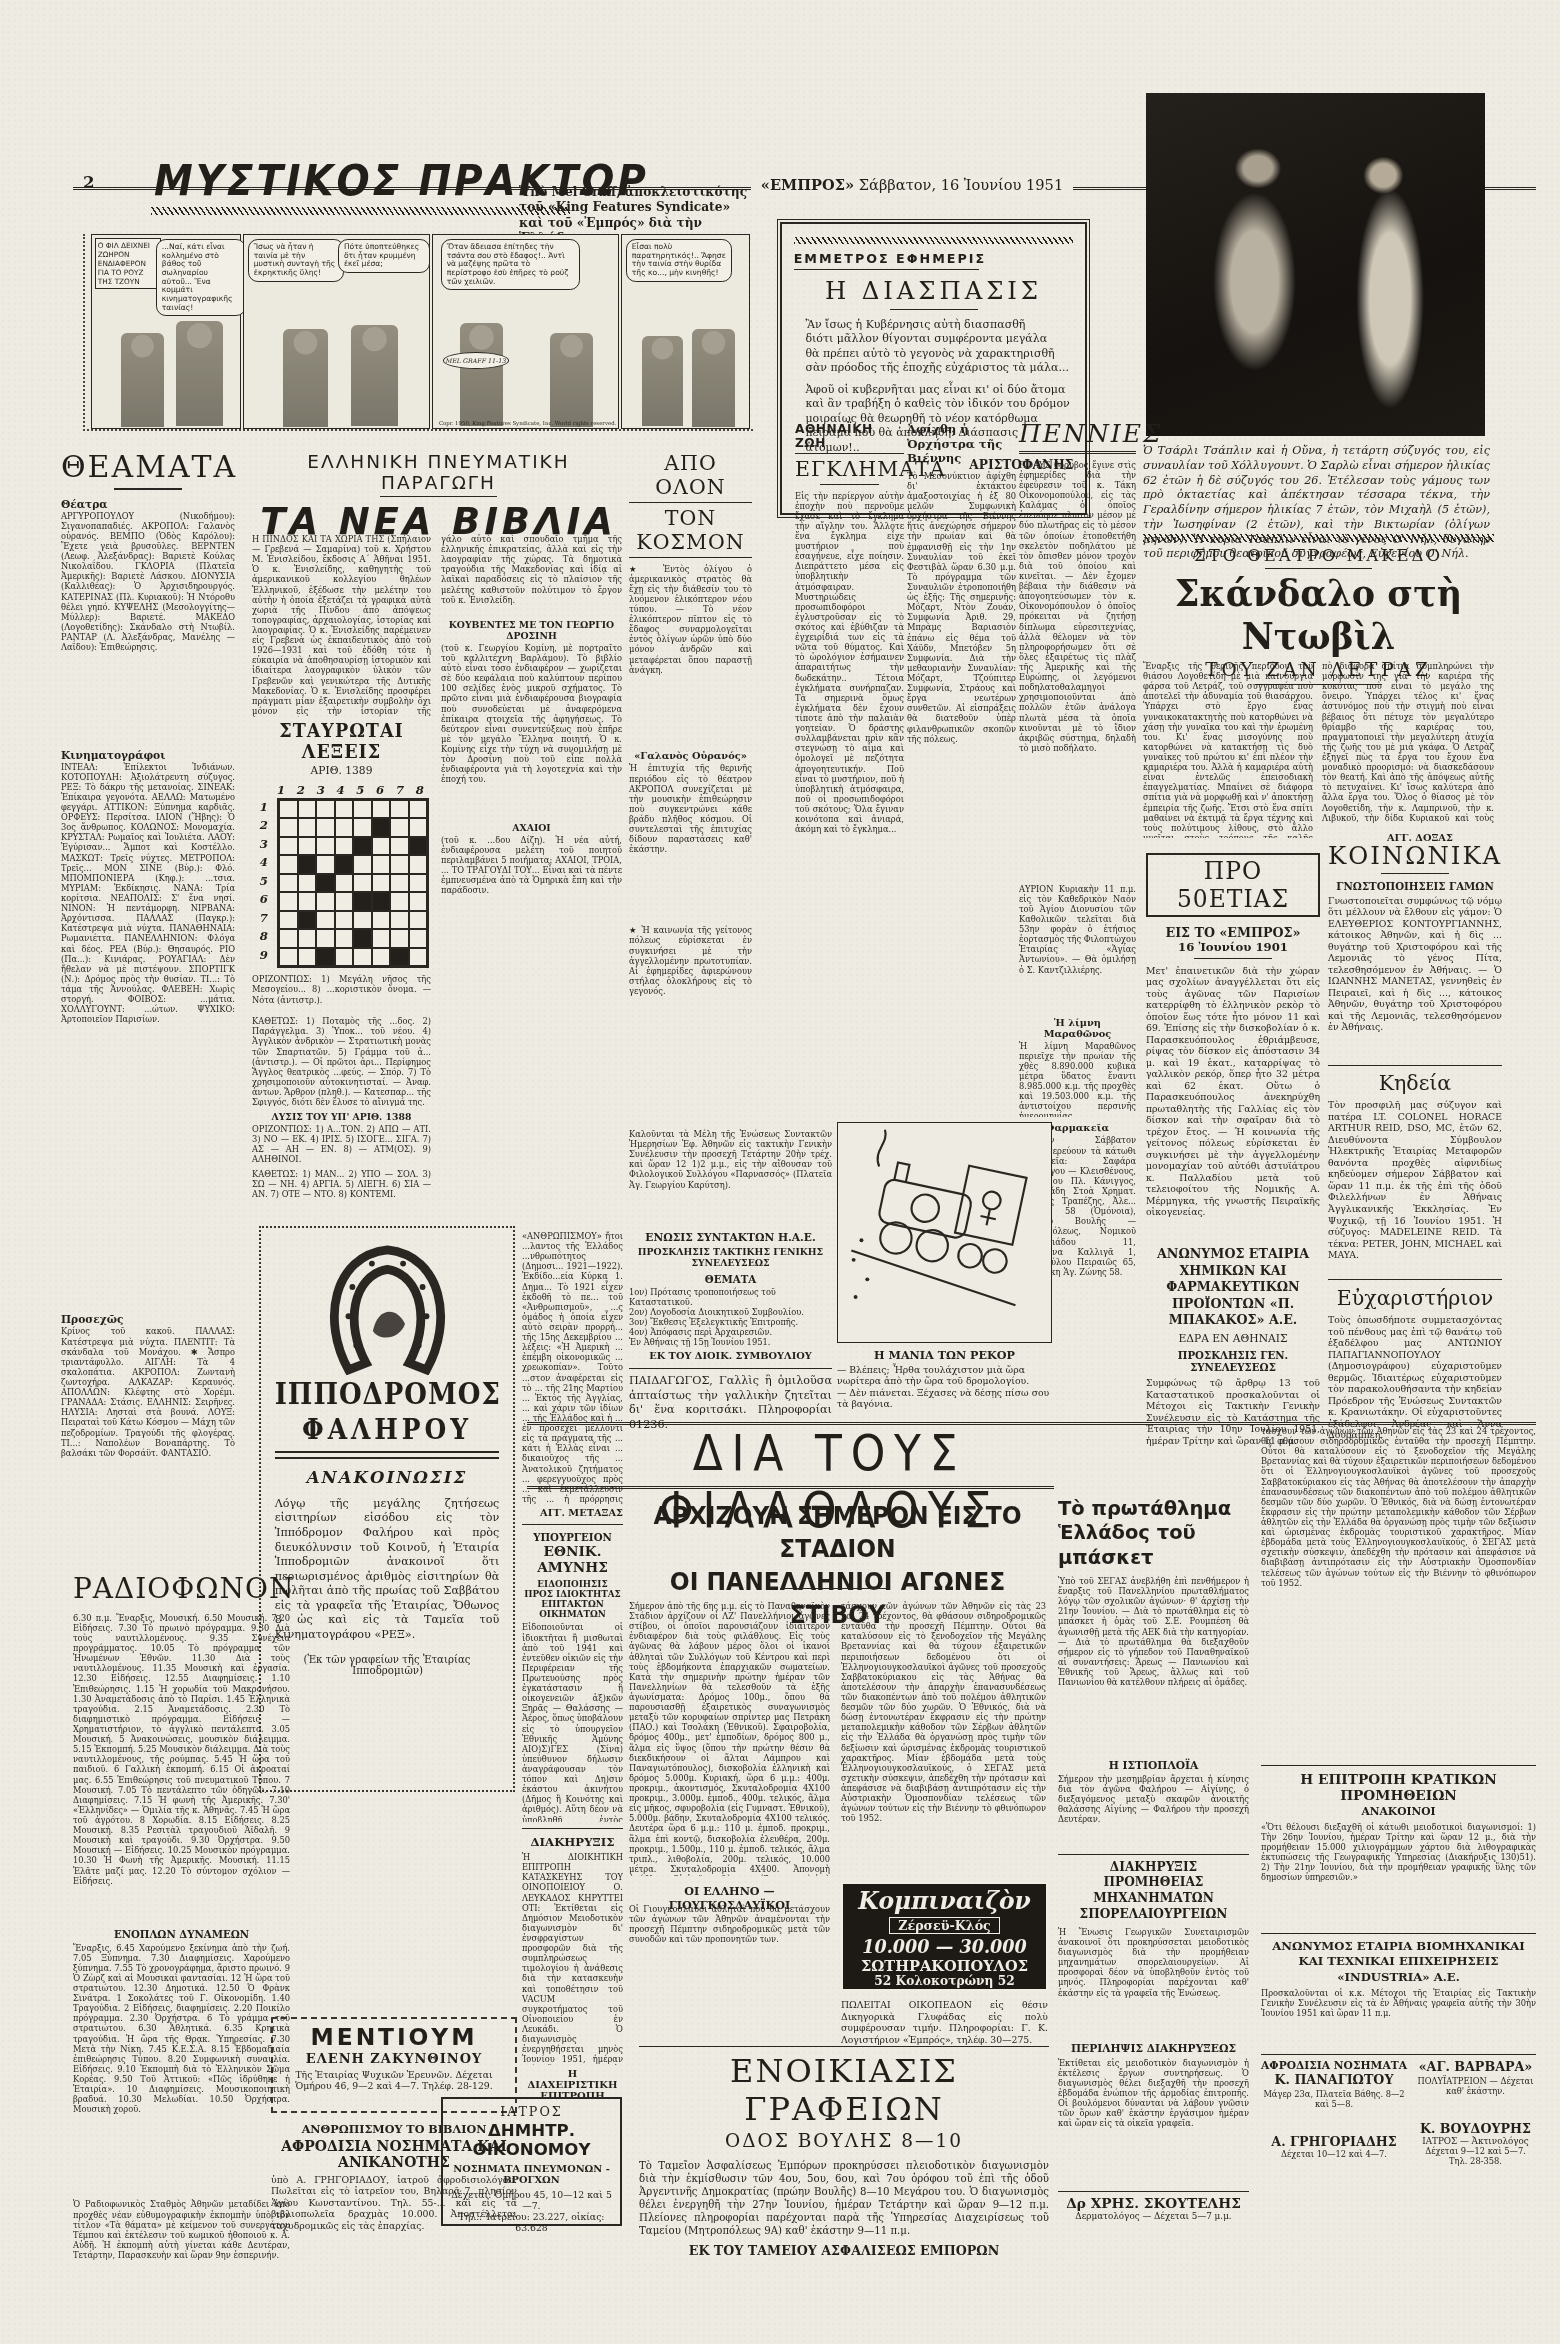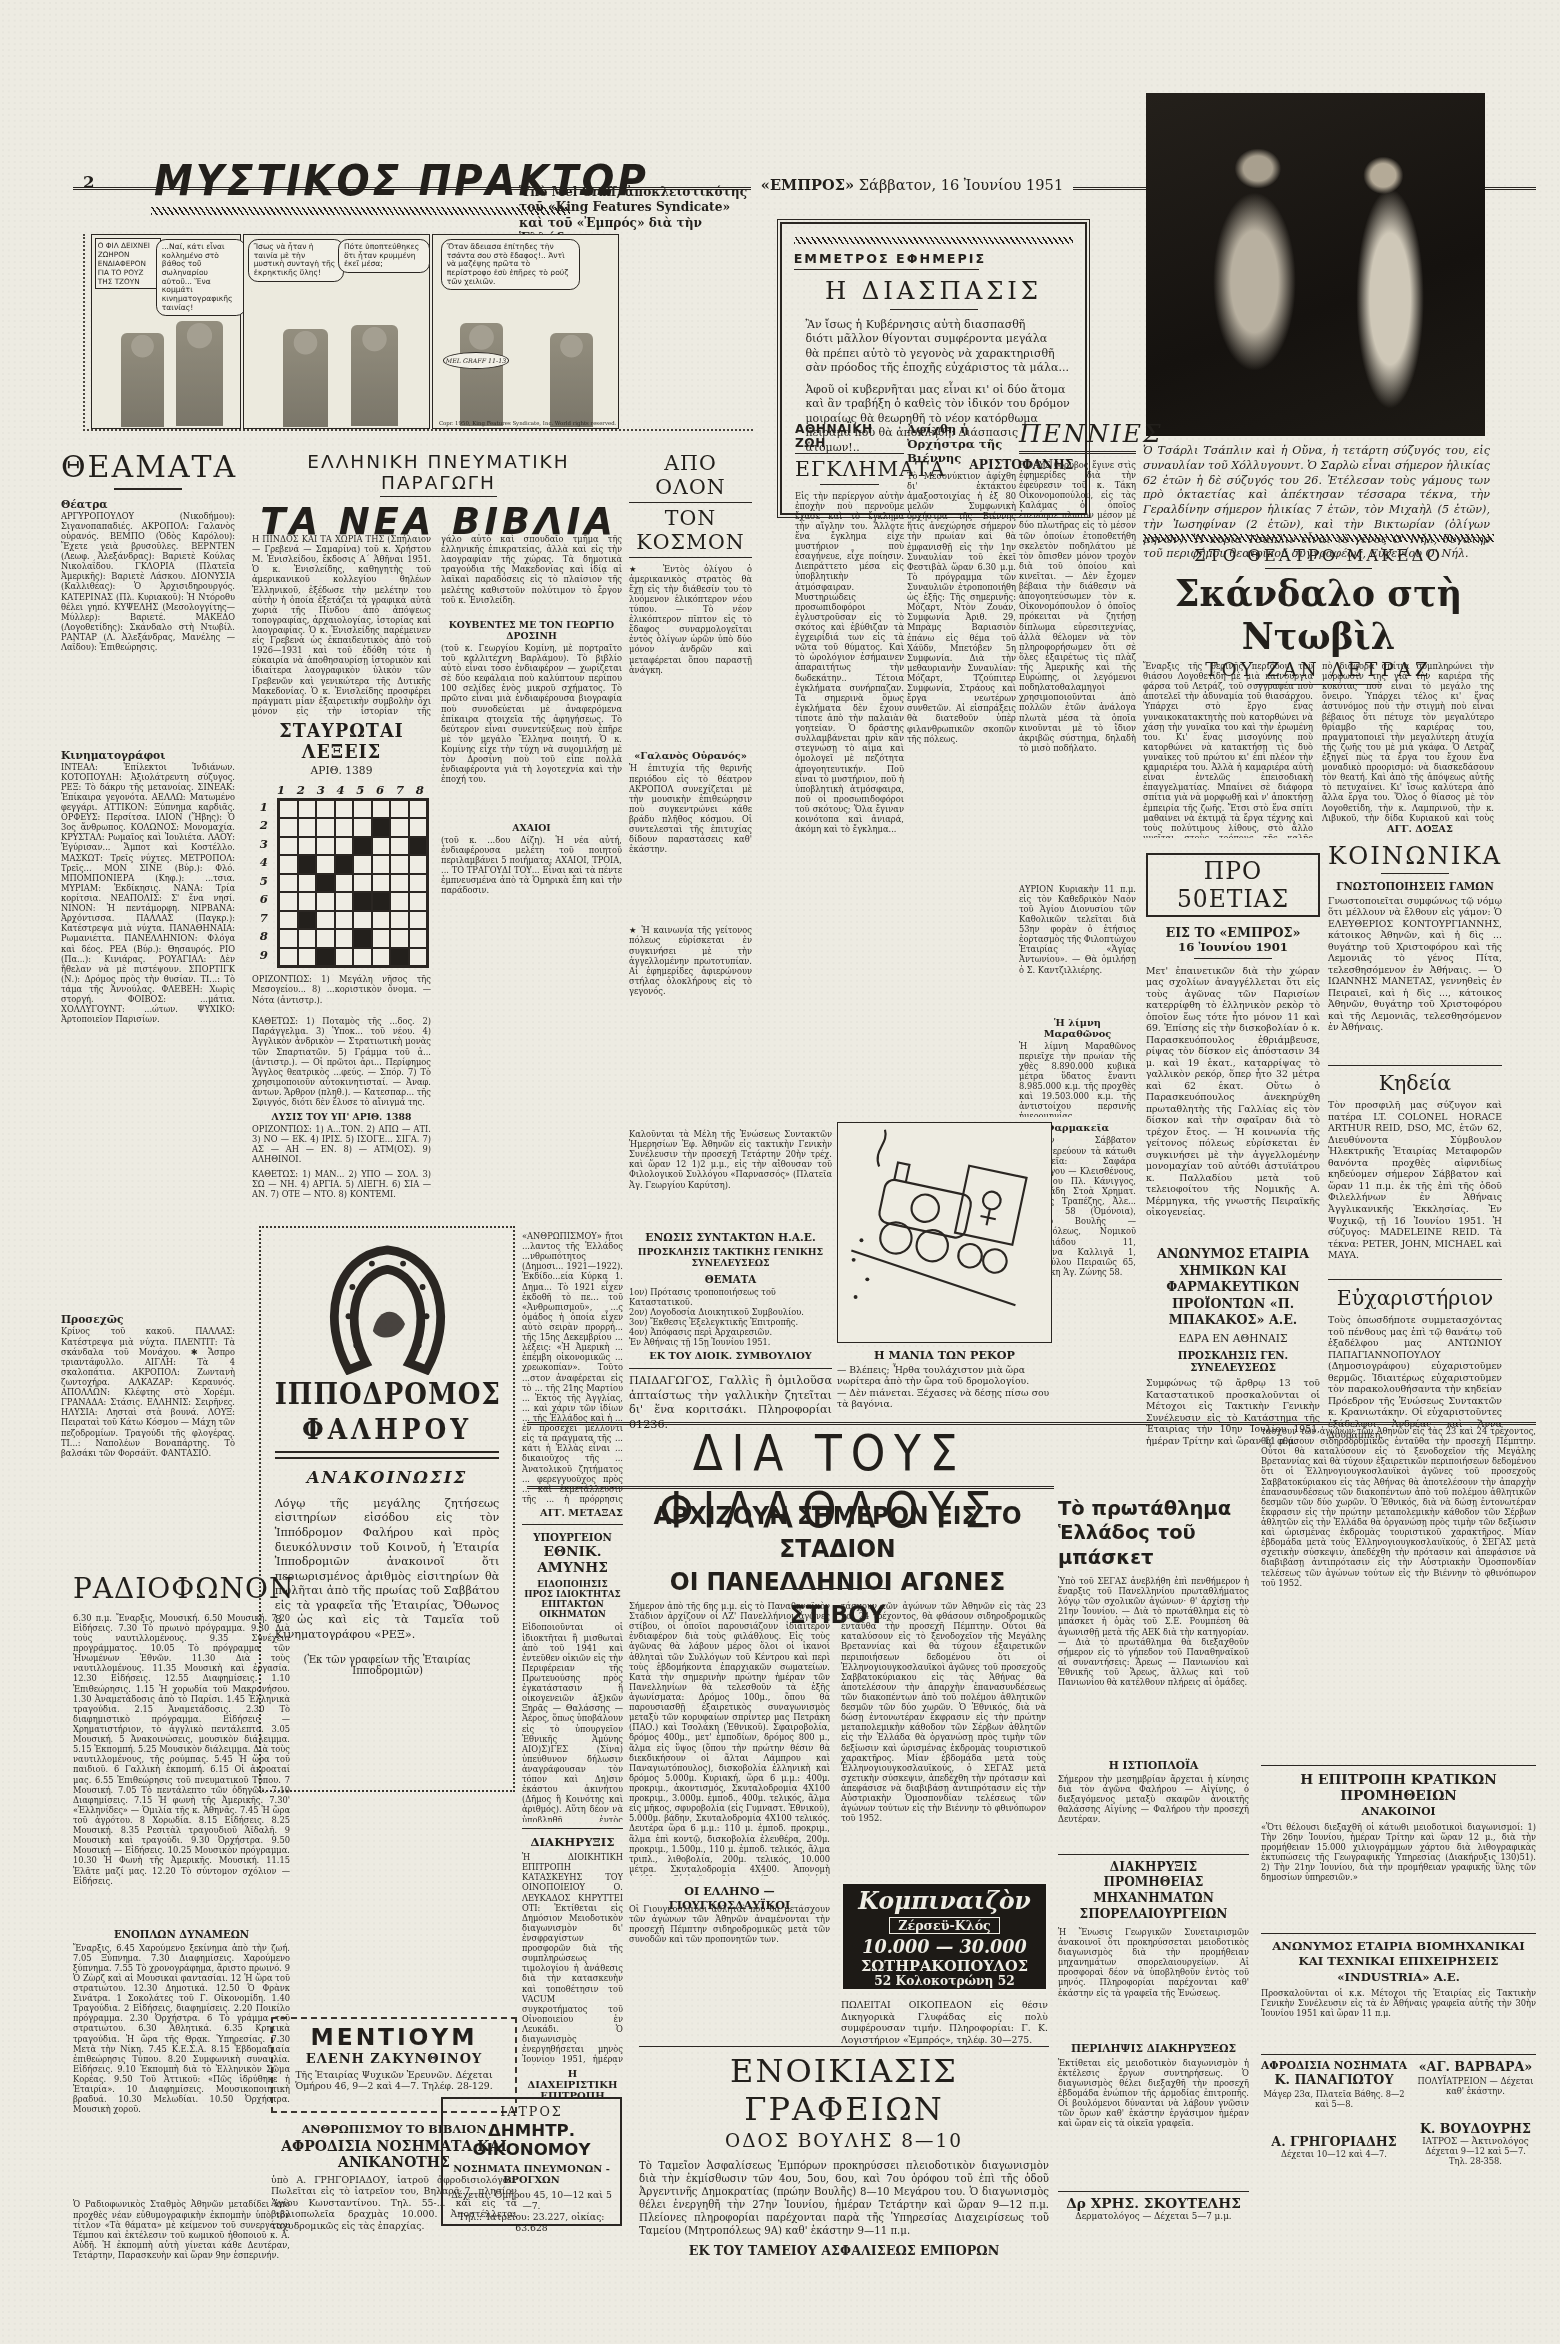--- a/index.html
+++ b/index.html
@@ -67,6 +67,11 @@
       <div class="abs i" style="left:9.8px;top:117px;font-size:6.3px;border:1px solid #2a2622;border-radius:50%;padding:3.9px 2px;background:#f1efe6;">MEL GRAFF 11-13</div>
       <div class="abs" style="left:5.9px;bottom:2px;font-size:5.4px;">Copr. 1950, King Features Syndicate, Inc. World rights reserved.</div>
     </div>
+    <div class="panel" style="left:536px;width:127px;">
+      <div class="bubble" style="left:3.9px;top:3.9px;width:94px;">Εἶσαι πολὺ παρατηρητικός!.. Ἄφησε τὴν ταινία στὴν θυρίδα τῆς κο..., μὴν κινηθῆς!</div>
+      <div class="figblob" style="left:19.5px;top:101px;width:41px;height:90px;"></div>
+      <div class="figblob" style="left:70px;top:94px;width:43px;height:98px;"></div>
+    </div>
   </div>
 
   <div class="abs box" style="left:780px;top:222px;width:307px;height:293px;outline:1.5px solid #2a2622;outline-offset:2.9px;padding:7.8px 11.7px;box-sizing:border-box;">

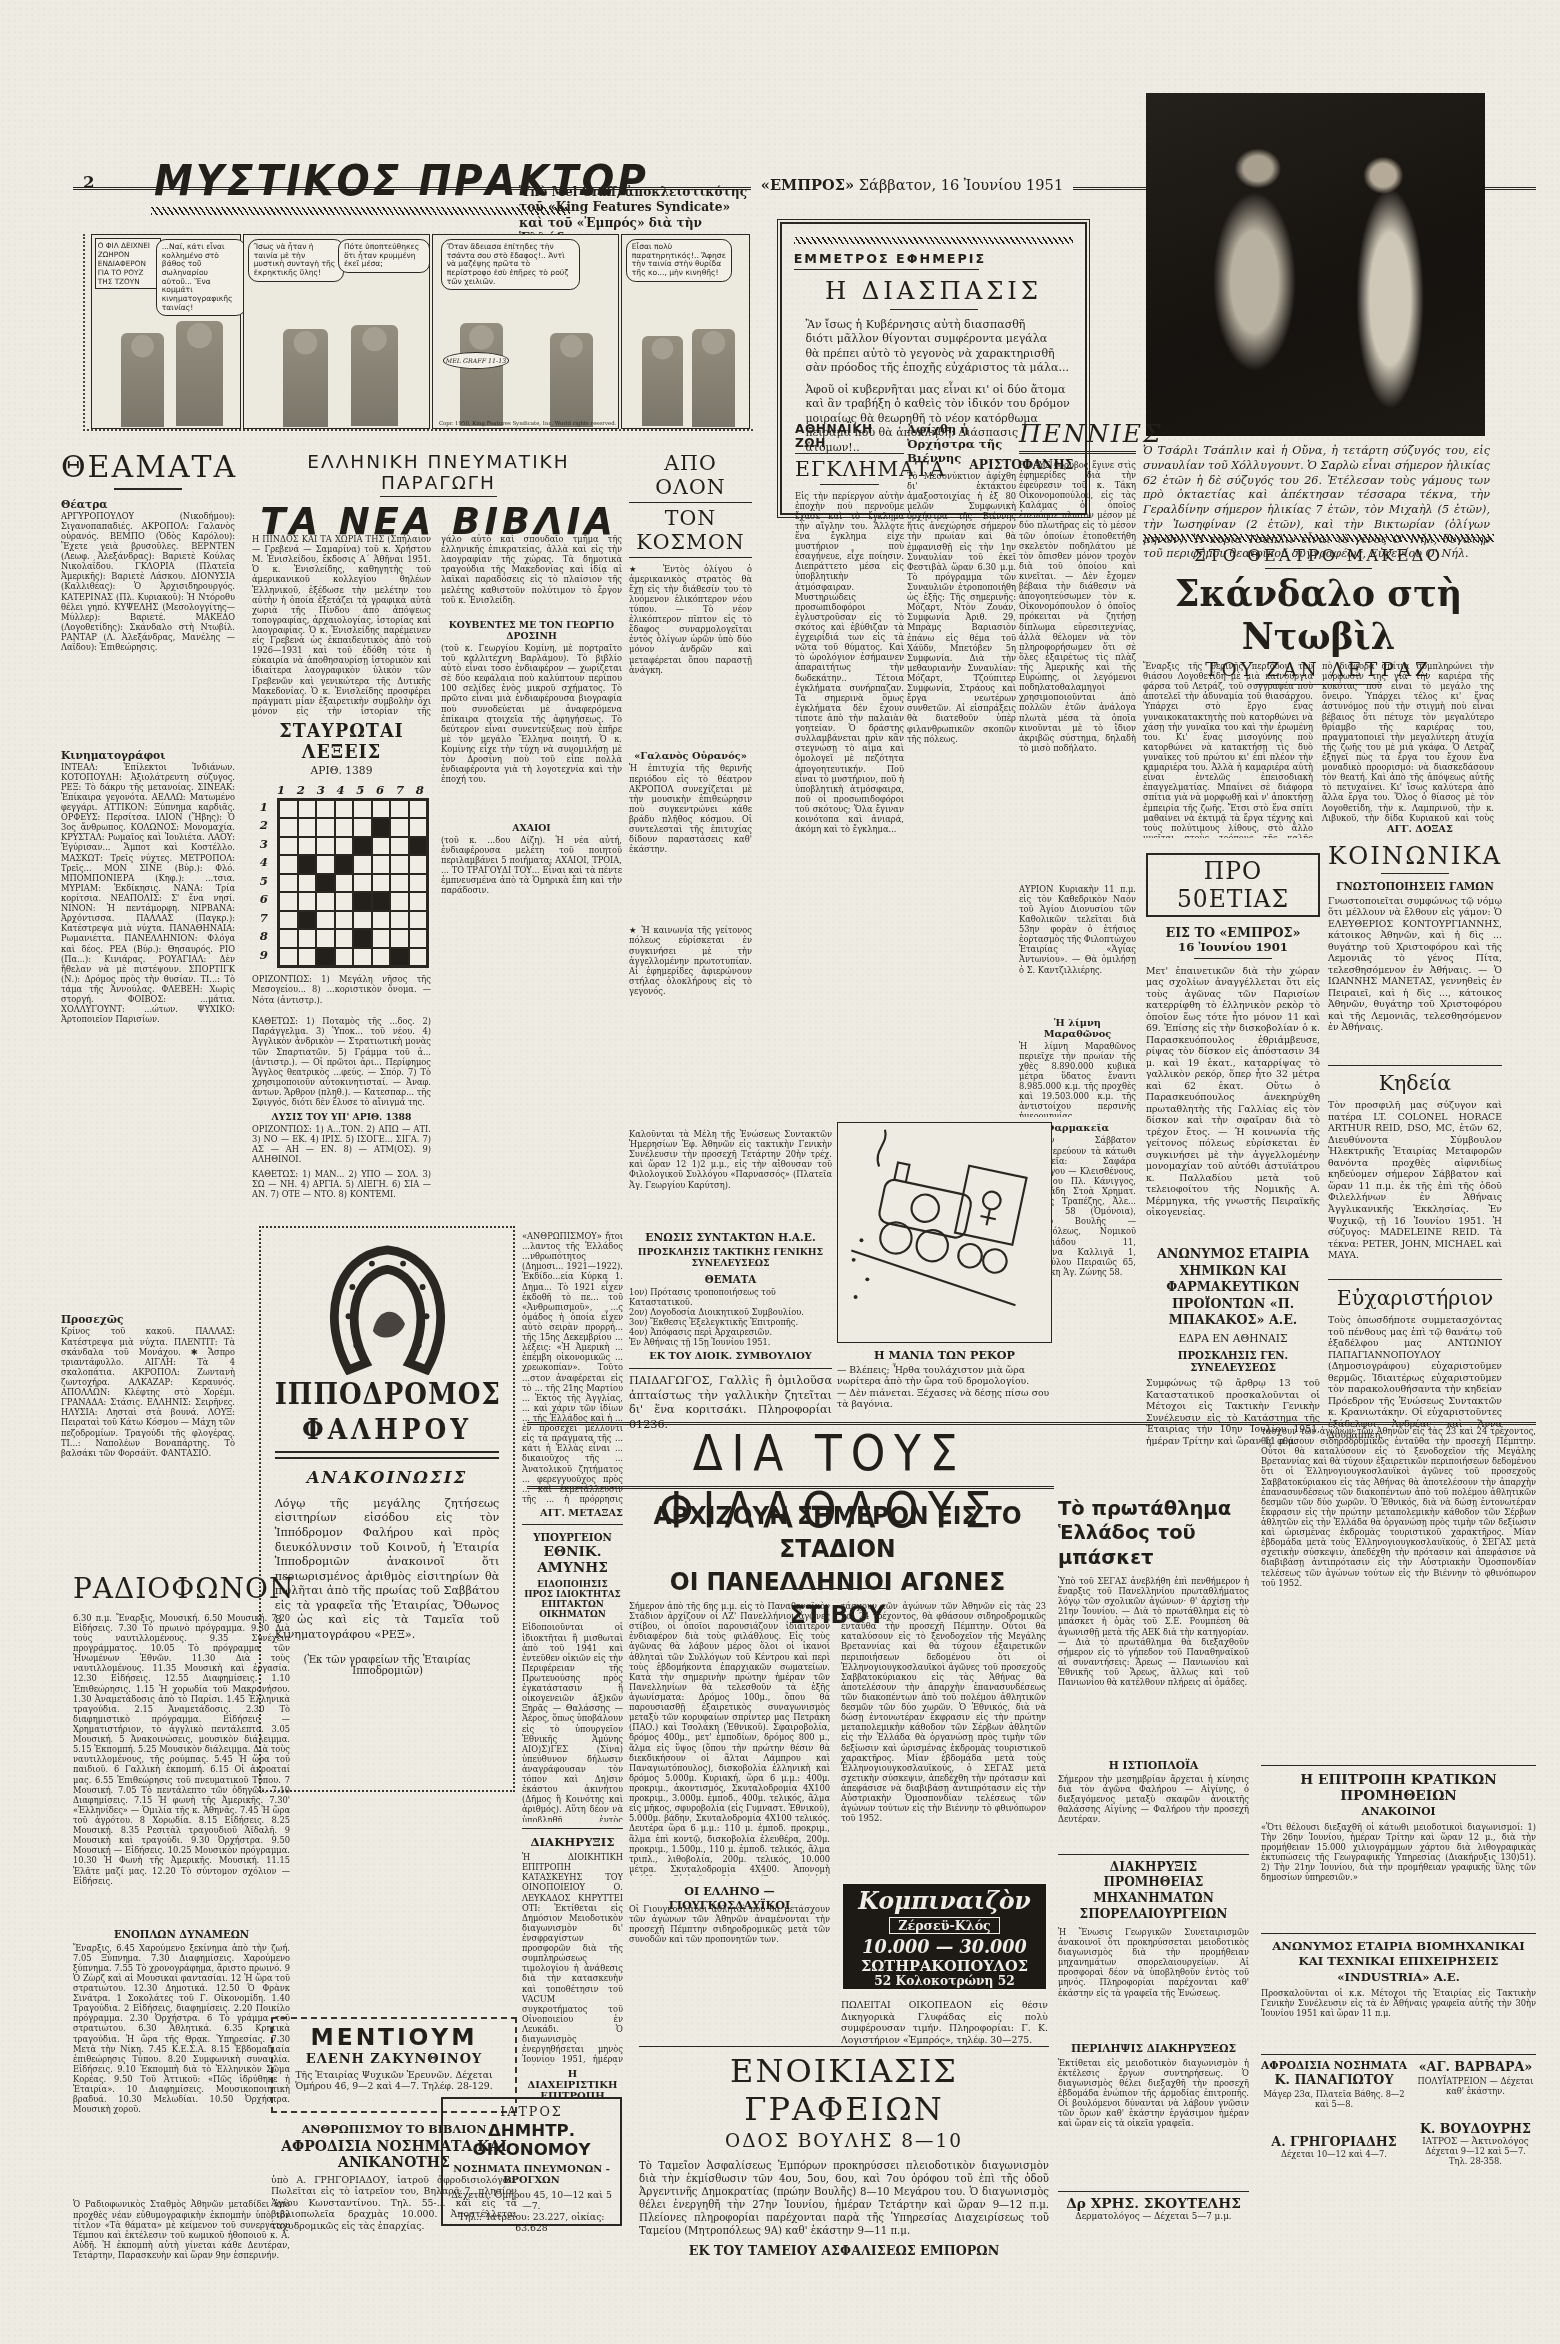--- a/index.html
+++ b/index.html
@@ -289,7 +289,7 @@
     <div class="rule" style="width:127px;margin:3.9px auto 7.8px auto;"></div>
     <div class="t8 j clip abs" style="left:0;top:115px;width:170px;height:177px;">Ἔναρξις τῆς θερινῆς περιόδου τοῦ θιάσου Λογοθετίδη μὲ μιὰ καινούργια φάρσα τοῦ Λετράζ, τοῦ συγγραφέα ποὺ ἀποτελεῖ τὴν ἀδυναμία τοῦ θιασάρχου. Ὑπάρχει στὸ ἔργο ἕνας γυναικοκατακτητὴς ποὺ κατορθώνει νὰ χάσῃ τὴν γυναῖκα του καὶ τὴν ἐρωμένη του. Κι' ἕνας μισογύνης ποὺ κατορθώνει νὰ κατακτήσῃ τὶς δυὸ γυναῖκες τοῦ πρώτου κι' ἐπὶ πλέον τὴν καμαριέρα του. Ἀλλὰ ἡ καμαριέρα αὐτὴ εἶναι ἐντελῶς ἐπεισοδιακὴ ἐπαγγελματίας. Μπαίνει σὲ διάφορα σπίτια γιὰ νὰ μορφωθῇ καὶ ν' ἀποκτήσῃ ἐμπειρία τῆς ζωῆς. Ἔτσι στὸ ἕνα σπίτι μαθαίνει νὰ ἐκτιμᾷ τὰ ἔργα τέχνης καὶ τοὺς πολύτιμους λίθους, στὸ ἄλλο μυεῖται στοὺς τρόπους τῆς καλῆς συμπεριφορᾶς καὶ τοῦ τὰκτ ποὺ πρέπει νὰ ἔχῃ μιὰ ἀριστοκράτισσα, στὸ τρίτο ἐξοικειώνει τὸ αὐτί της μὲ τὴν καλὴ μουσική, κι' ἔτσι περνώντας ἐν εἴδει φροντιστηρίου ἀ-</div>
     <div class="t8 j clip abs" style="left:179px;top:115px;width:172px;height:162px;">πὸ διάφορα σπίτια συμπληρώνει τὴν μόρφωσίν της γιὰ τὴν καριέρα τῆς κοκότας ποὺ εἶναι τὸ μεγάλο της ὄνειρο. Ὑπάρχει τέλος κι' ἕνας ἀστυνόμος ποὺ τὴν στιγμὴ ποὺ εἶναι βέβαιος ὅτι πέτυχε τὸν μεγαλύτερο θρίαμβο τῆς καριέρας του, πραγματοποιεῖ τὴν μεγαλύτερη ἀτυχία τῆς ζωῆς του μὲ μιὰ γκάφα. Ὁ Λετρὰζ ἐξηγεῖ πὼς τὰ ἔργα του ἔχουν ἕνα μοναδικὸ προορισμό: νὰ διασκεδάσουν τὸν θεατή. Καὶ ἀπὸ τῆς ἀπόψεως αὐτῆς τὸ πετυχαίνει. Κι' ἴσως καλύτερα ἀπὸ ἄλλα ἔργα του. Ὅλος ὁ θίασος μὲ τὸν Λογοθετίδη, τὴν κ. Λαμπρινοῦ, τὴν κ. Λιβυκοῦ, τὴν δίδα Κυριακοῦ καὶ τοὺς κ.κ. Πρωτοπαπᾶ, Ζησιμᾶτο καὶ Χριστογιαννόπουλο, ἀπέδωσε μὲ πολὺ μπρίο τὴν διασκεδαστικὴ αὐτὴ φάρσα σὲ ὡραία θεατρικὴ μετάφρασι τοῦ Δημ. Γιαννουκάκη.</div>
-    <div class="b abs" style="left:244px;top:277px;font-size:9.8px;">ΑΓΓ. ΔΟΞΑΣ</div>
+    <div class="b abs" style="left:244px;top:286px;font-size:9.8px;">ΑΓΓ. ΔΟΞΑΣ</div>
   </div>
 
   <div class="abs" style="left:1146px;top:853px;width:174px;">

